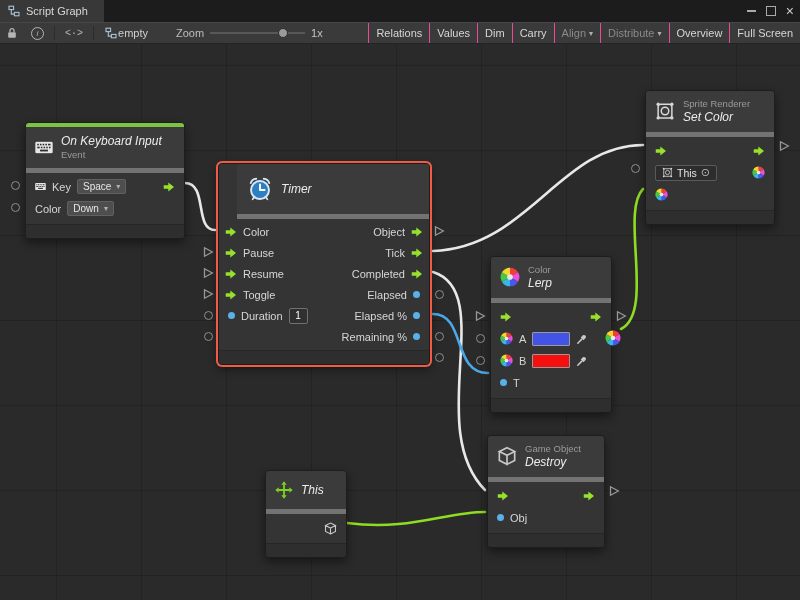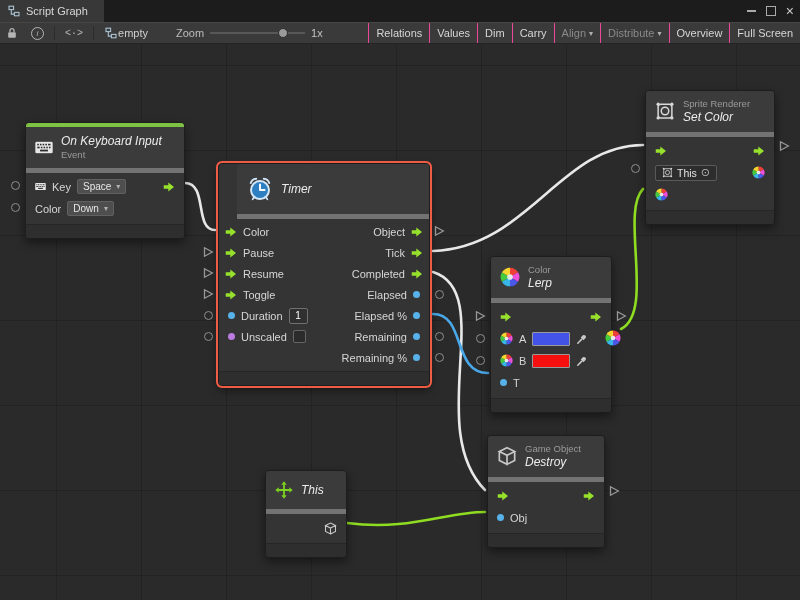--- a/index.html
+++ b/index.html
@@ -348,17 +348,6 @@
           </span>
       </div>
       <div class="trow">
-        <span class="tl">
-            <span class="dot purple"></span>
-            <span class="plabel">Unscaled</span>
-            <span class="checkbox"></span>
-          </span>
-        <span class="tr">
-            <span class="plabel">Remaining</span>
-            <span class="dot blue"></span>
-          </span>
-      </div>
-      <div class="trow">
         <span class="tl"></span>
         <span class="tr">
             <span class="plabel">Remaining %</span>

